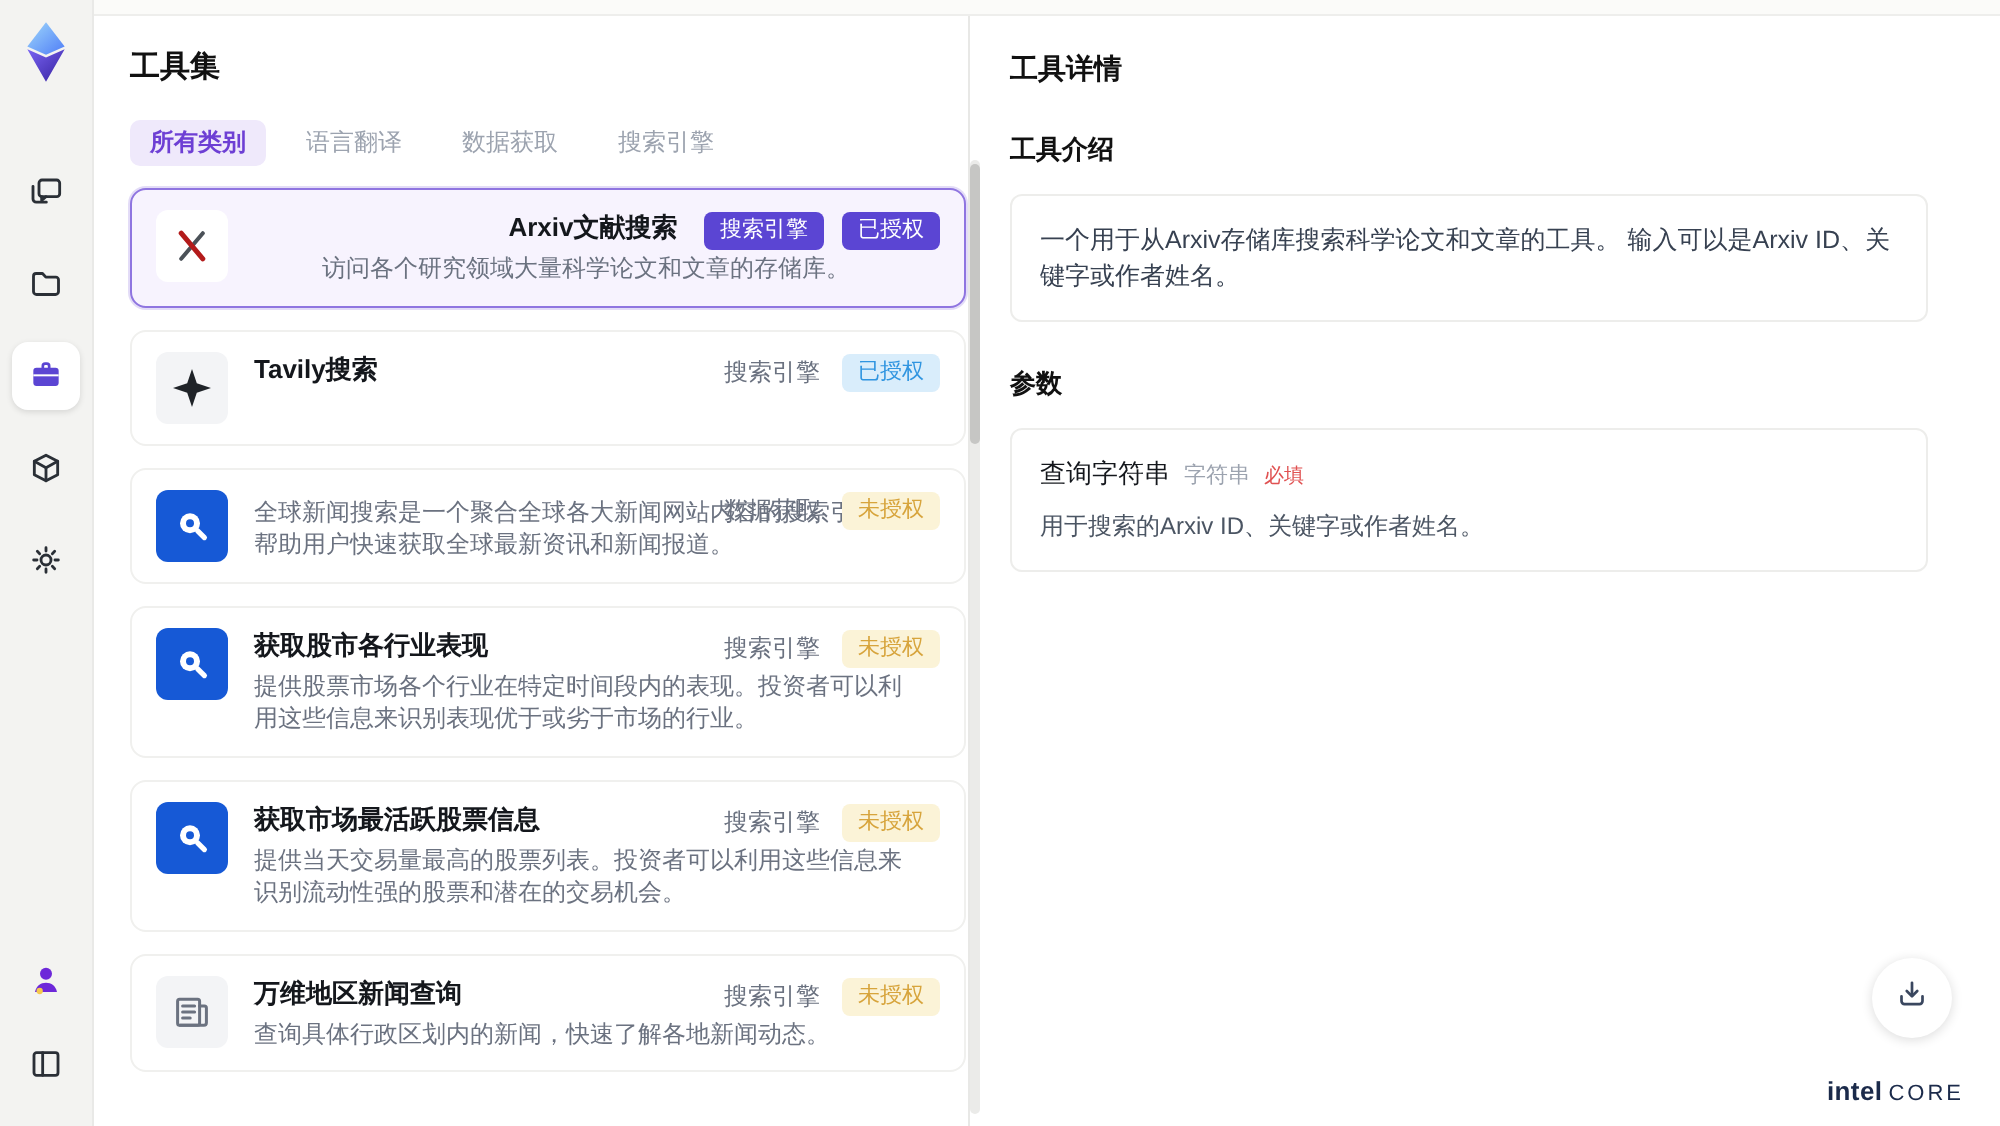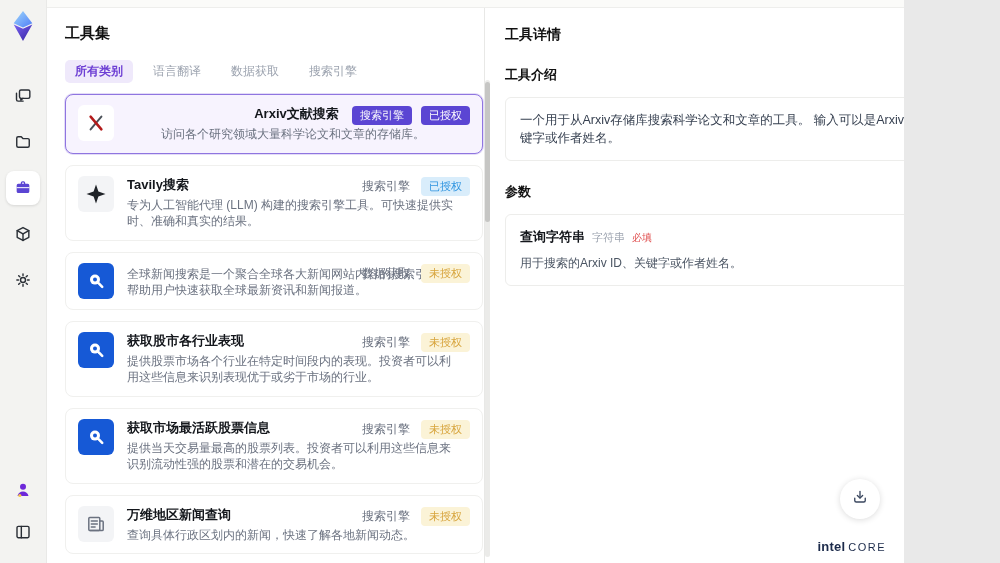--- a/index.html
+++ b/index.html
@@ -3,7 +3,7 @@
 <meta charset="utf-8">
 <style>
   html,body{margin:0;padding:0;background:#e9e9e9;}
-  .app{position:relative;width:904px;height:563px;background:#fff;overflow:hidden;
+  .app{position:relative;width:1000px;height:563px;background:#fff;overflow:hidden;
        font-family:"Liberation Sans","DejaVu Sans",sans-serif;color:#1f2329;}
 
   

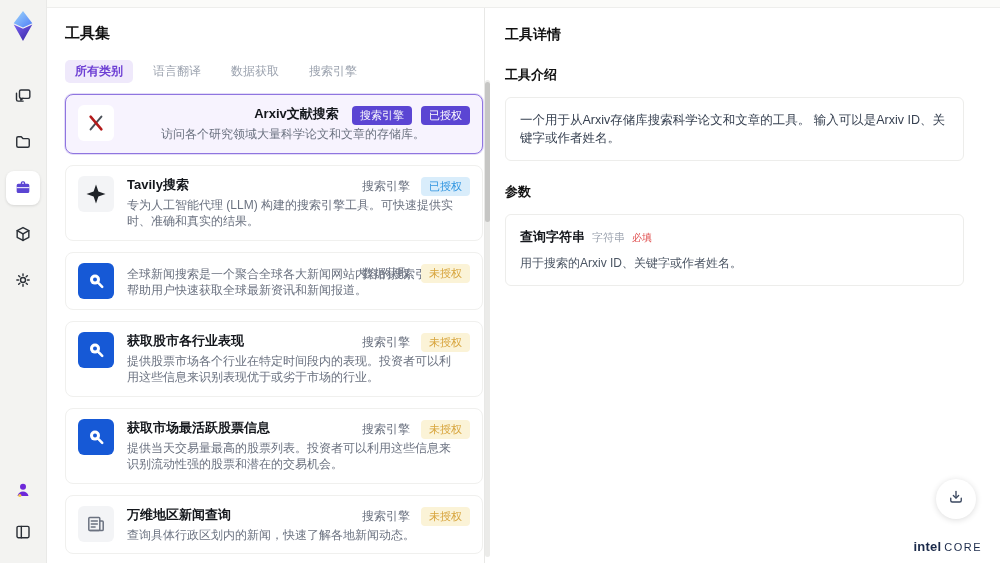--- a/index.html
+++ b/index.html
@@ -191,7 +191,6 @@
           </div>
           <div class="tool-info">
             <div class="tool-name">Tavily搜索</div>
-            <div class="tool-desc">专为人工智能代理 (LLM) 构建的搜索引擎工具。可快速提供实时、准确和真实的结果。</div>
           </div>
           <div class="tool-badges">
             <span class="badge cat-plain">搜索引擎</span>

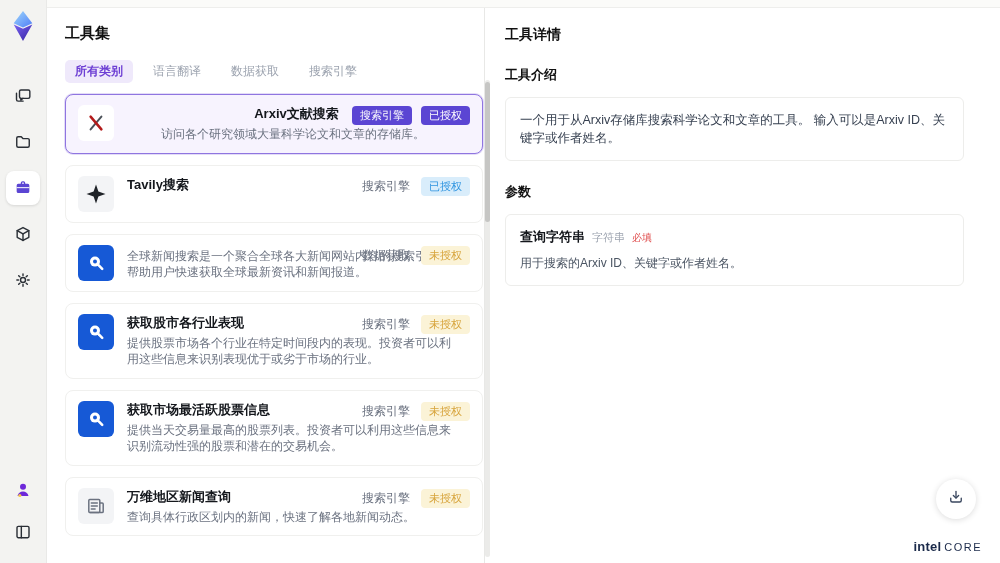--- a/index.html
+++ b/index.html
@@ -56,7 +56,7 @@
              font-size:12.5px;color:#374151;line-height:18px;background:#fff;}
   .param-card{margin-top:13px;border:1px solid #ededeb;border-radius:6px;padding:13px 14px;background:#fff;}
   .param-head{display:flex;align-items:baseline;gap:7px;}
-  .param-name{font-size:13px;font-weight:bold;color:#14171c;text-align:center;}
+  .param-name{font-size:13px;font-weight:normal;color:#14171c;text-align:center;}
   .param-type{font-size:11px;color:#9ca3af;}
   .param-required{font-size:10px;color:#e05252;}
   .param-desc{font-size:12px;color:#4b5563;margin-top:9px;line-height:17px;}

